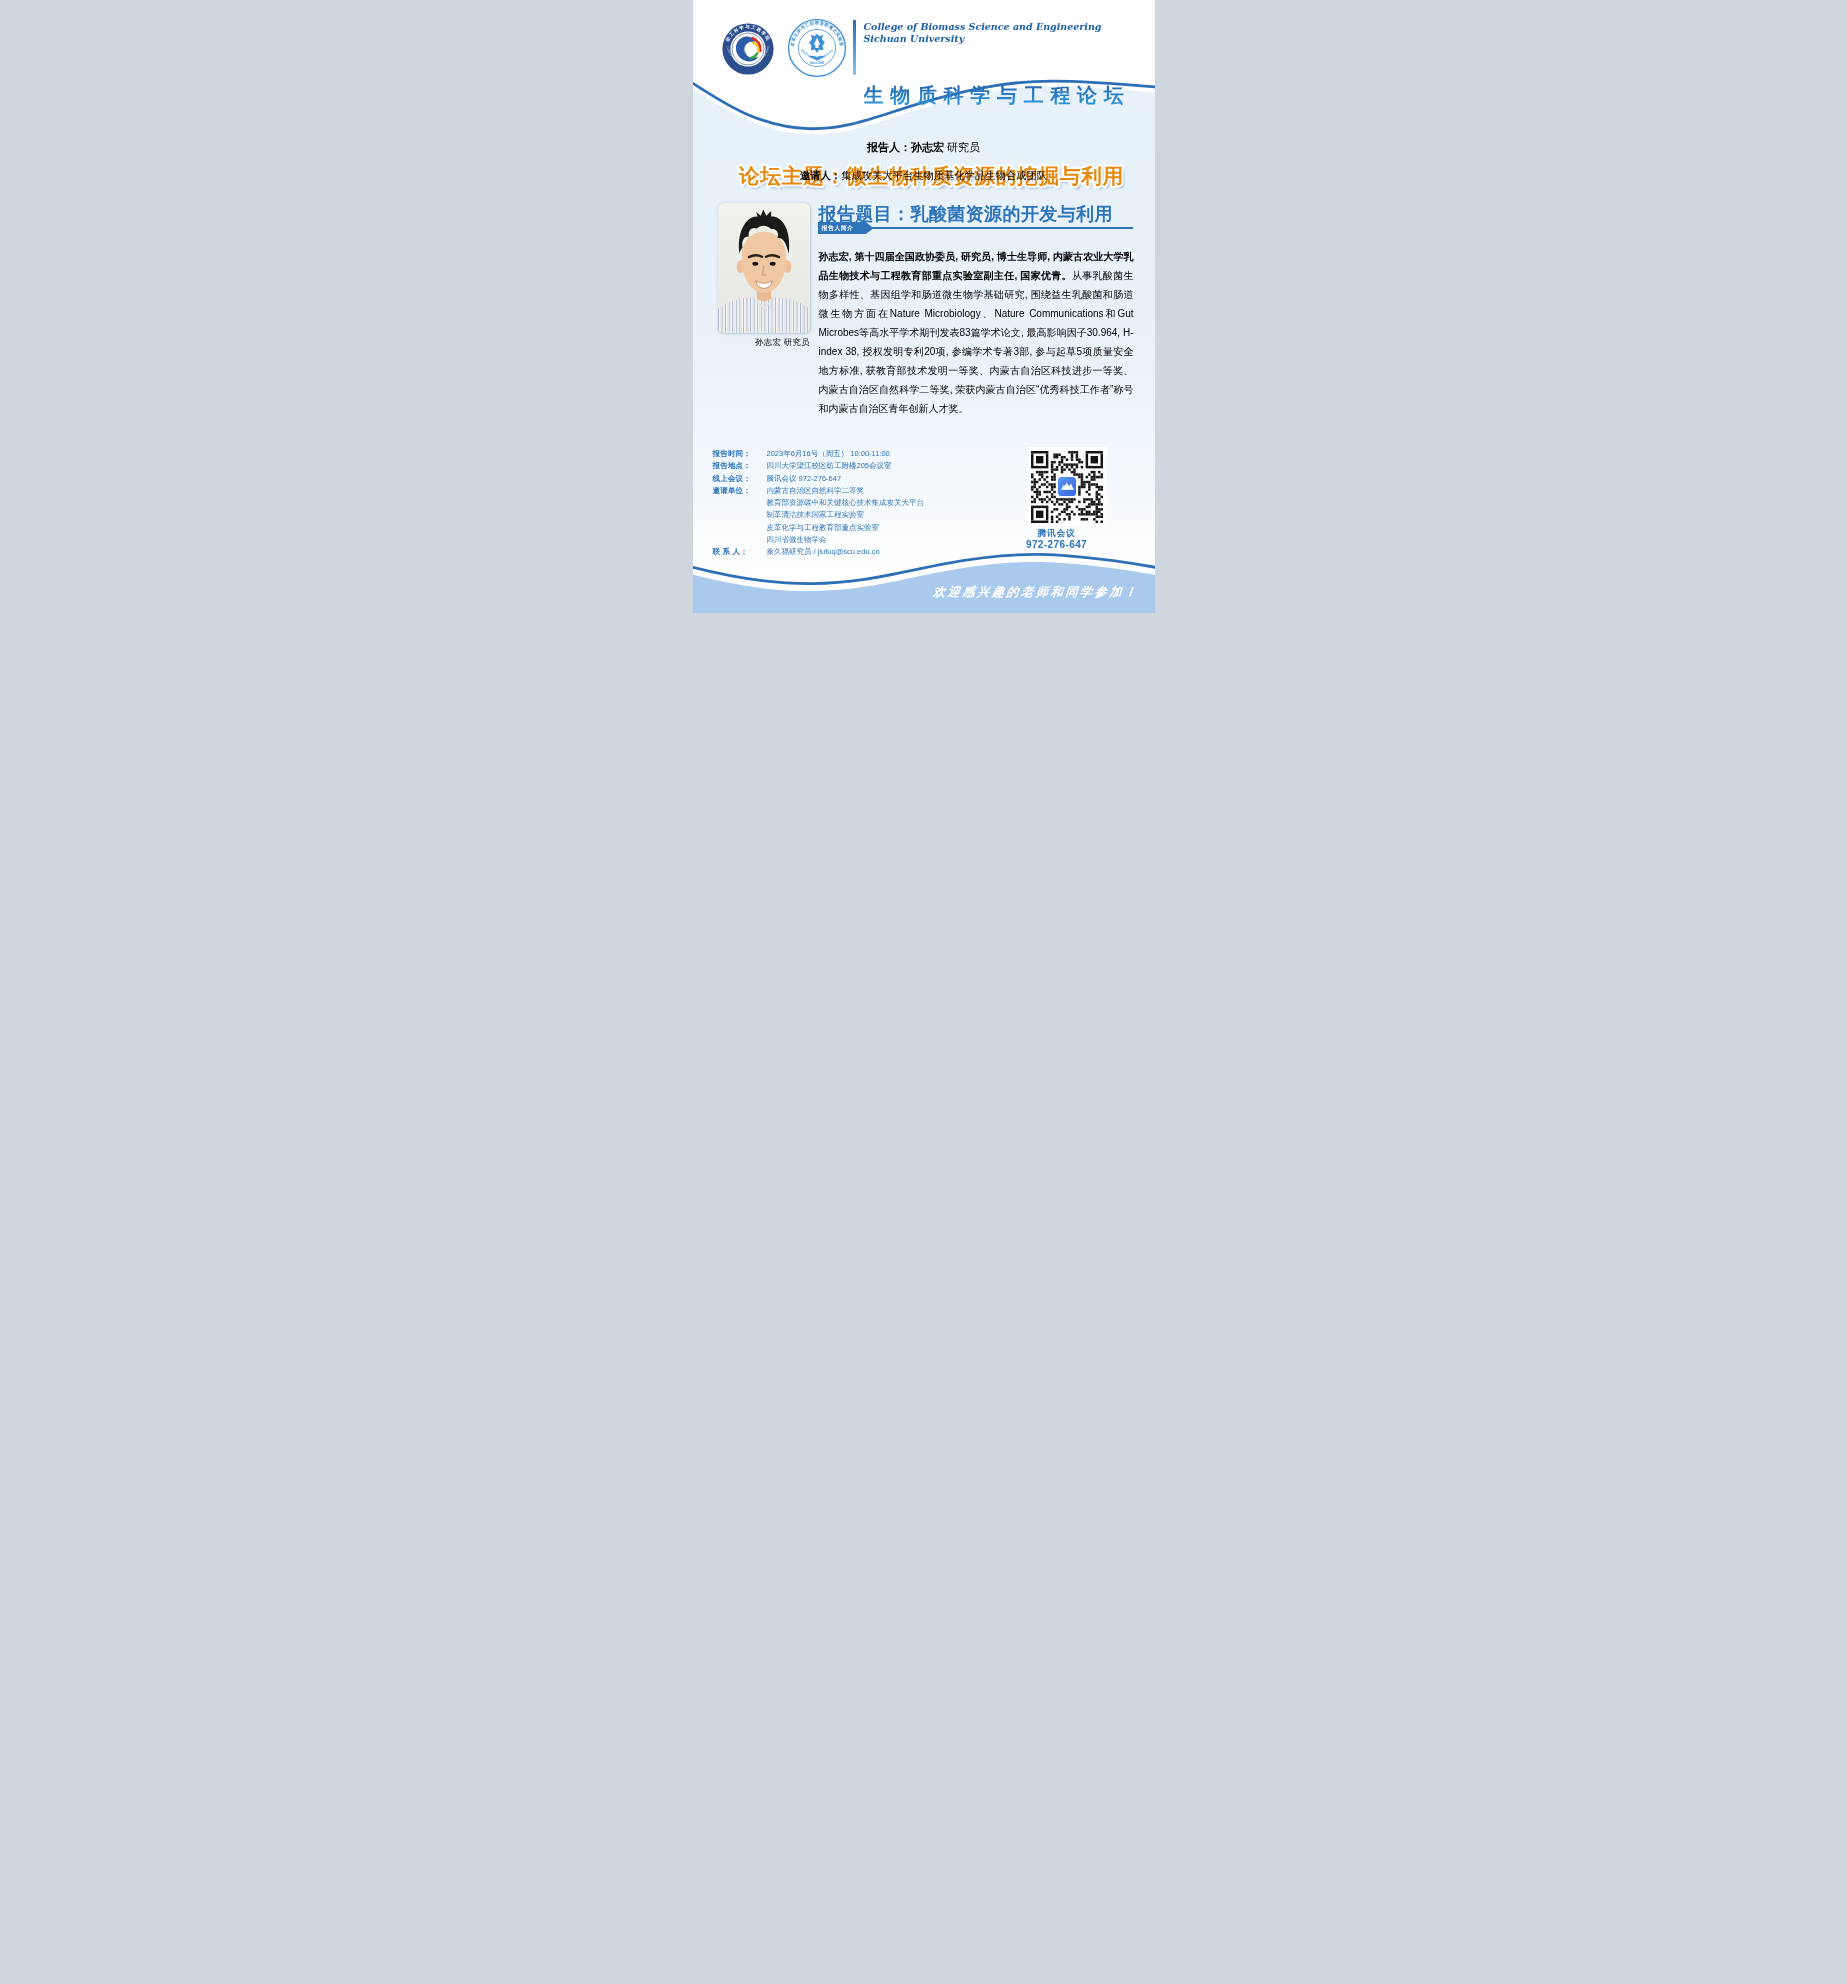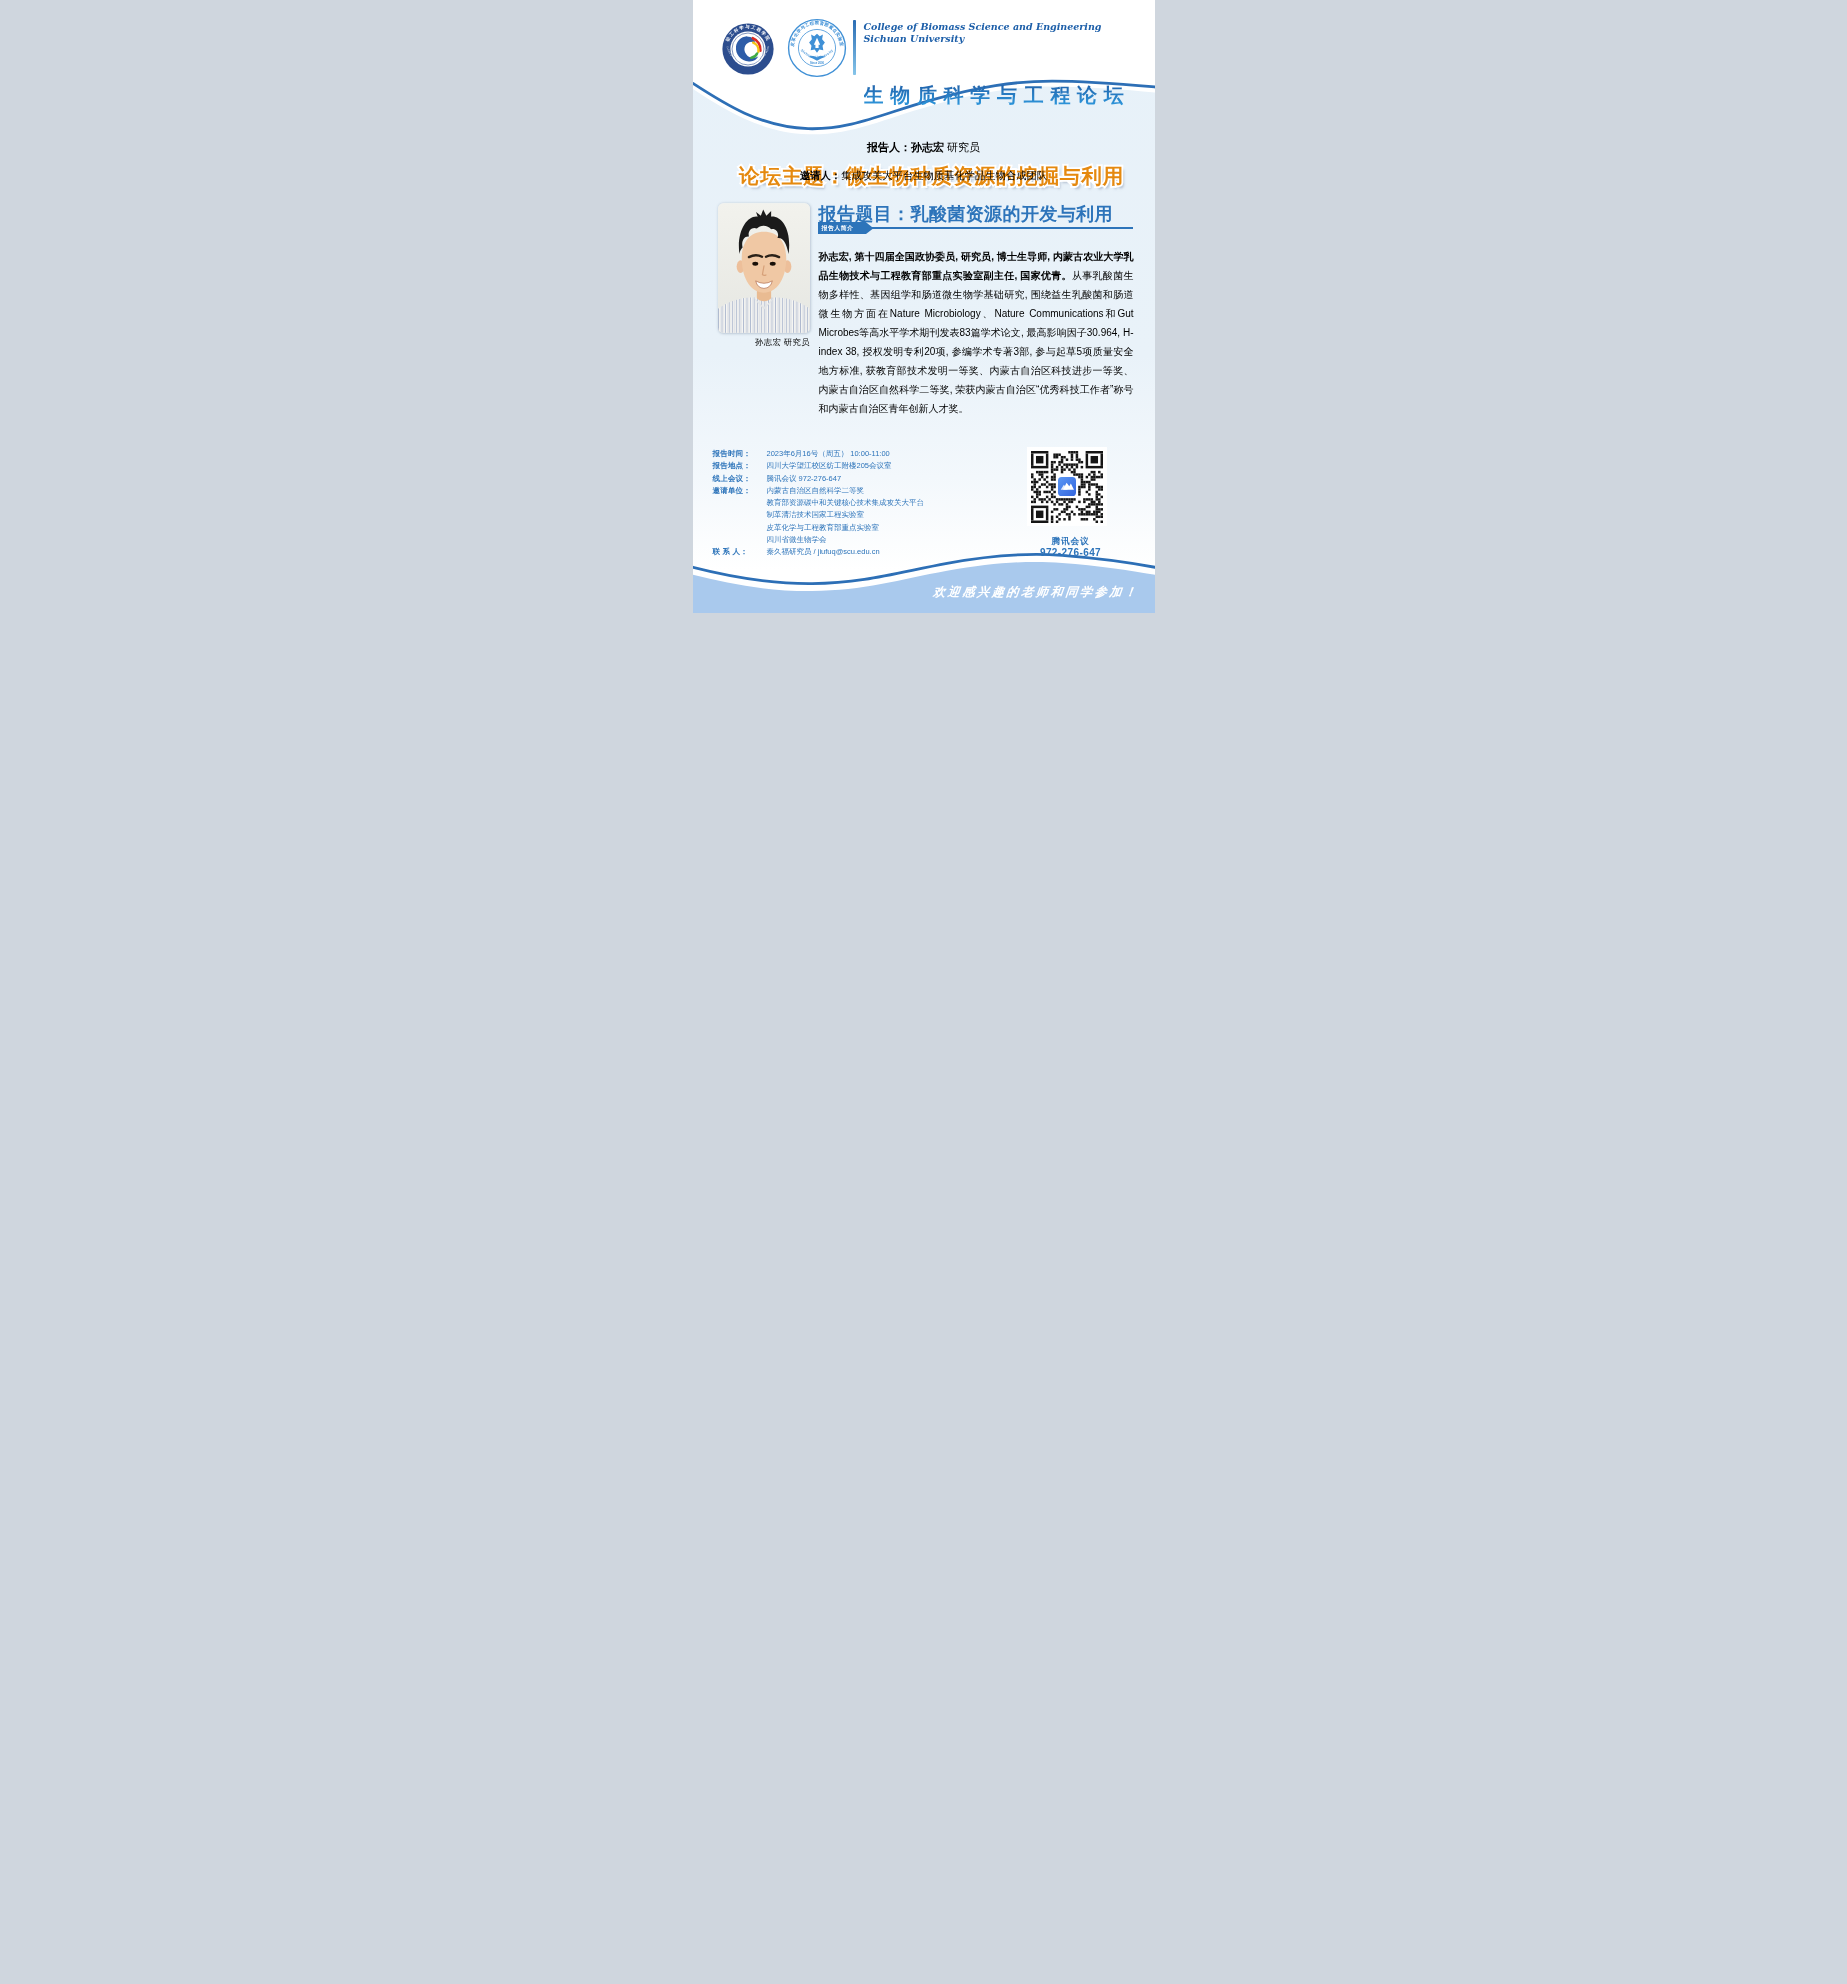--- a/index.html
+++ b/index.html
@@ -58,7 +58,7 @@
   .qr-grid{position:absolute;left:4px;top:3.6px;}
   .qr-icon{position:absolute;left:31px;top:30px;width:18.7px;height:18.7px;border-radius:3.6px;
            background:linear-gradient(135deg,#5a97f5,#3465dd);box-shadow:0 0 0 1.2px #fff;}
-  .qr-cap{left:330px;width:96px;text-align:center;color:#2d74ba;font-weight:bold;white-space:nowrap;margin-top:8px;}
+  .qr-cap{left:316px;width:96px;text-align:center;color:#2d74ba;font-weight:bold;white-space:nowrap;}
   .qr-cap1{top:528px;font-size:8.7px;letter-spacing:0.8px;}
   .qr-cap2{top:539px;font-size:10px;letter-spacing:0.4px;}
 

